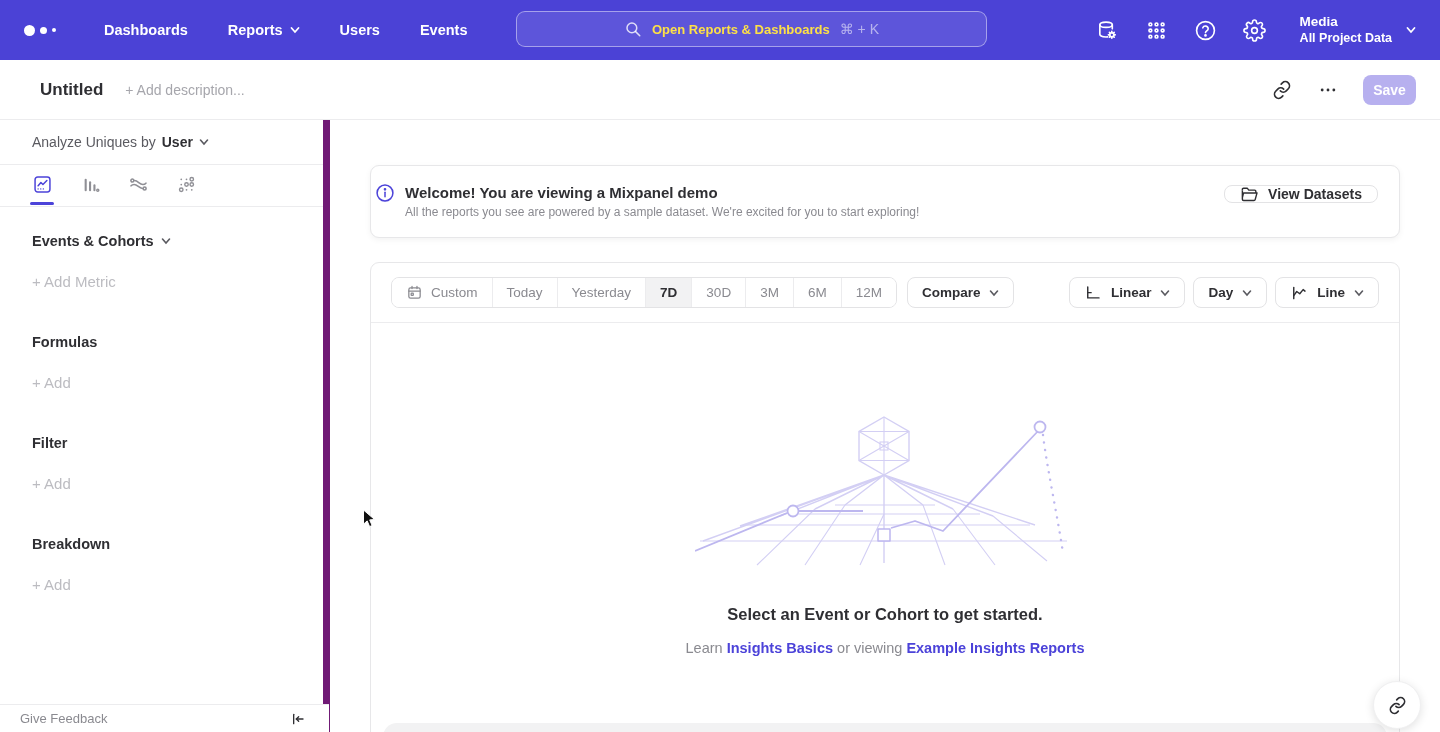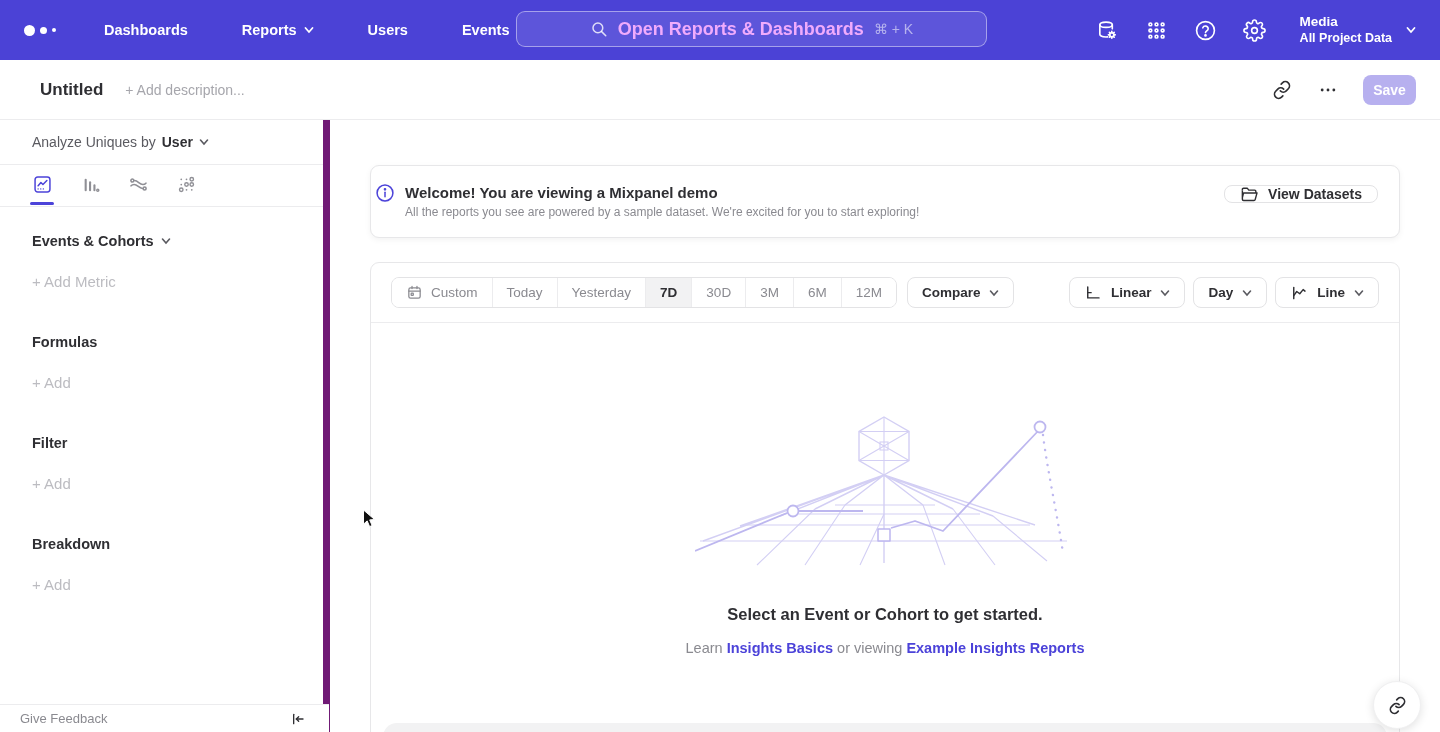--- a/index.html
+++ b/index.html
@@ -13,7 +13,7 @@
   .logo .d1{width:11px;height:11px;border-radius:50%;background:#fff;}
   .logo .d2{width:7px;height:7px;border-radius:50%;background:#fff;}
   .logo .d3{width:4px;height:4px;border-radius:50%;background:#fff;}
-  .nav-items { display:flex; align-items:center; gap:54px; margin-left:26px; font-size:14.5px; font-weight:600; }
+  .nav-items { display:flex; align-items:center; gap:40px; margin-left:26px; font-size:14.5px; font-weight:600; }
   .nav-item { display:flex; align-items:center; gap:7px; cursor:pointer; white-space:nowrap; }
   .chev { width:10px; height:10px; flex:0 0 auto; }
   .searchbar { position:absolute; left:516px; top:11px; width:471px; height:36px; background:rgba(255,255,255,0.10); border:1px solid rgba(255,255,255,0.45); border-radius:9px; display:flex; align-items:center; justify-content:center; gap:10px; cursor:pointer; }

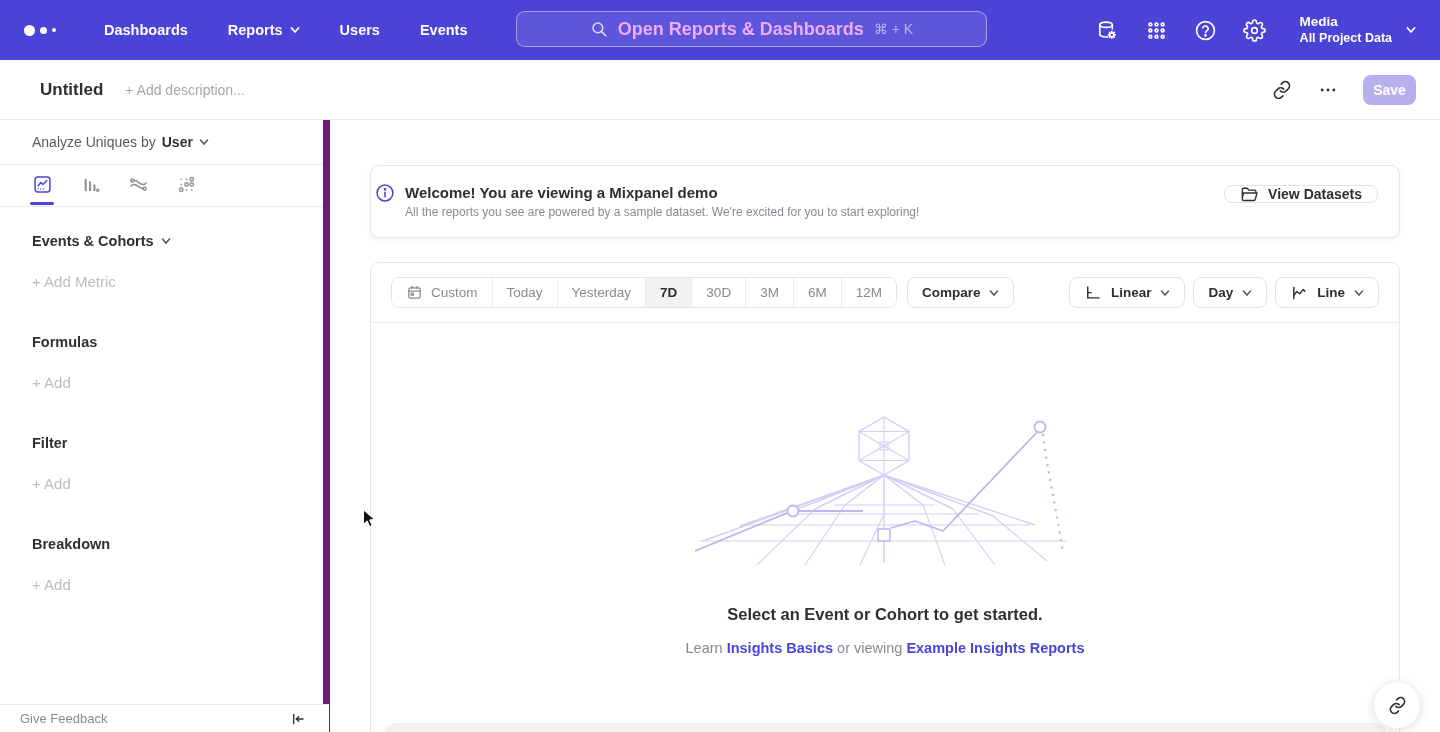--- a/index.html
+++ b/index.html
@@ -17,7 +17,7 @@
   .nav-item { display:flex; align-items:center; gap:7px; cursor:pointer; white-space:nowrap; }
   .chev { width:10px; height:10px; flex:0 0 auto; }
   .searchbar { position:absolute; left:516px; top:11px; width:471px; height:36px; background:rgba(255,255,255,0.10); border:1px solid rgba(255,255,255,0.45); border-radius:9px; display:flex; align-items:center; justify-content:center; gap:10px; cursor:pointer; }
-  .searchbar .s-label { font-size:18px; font-weight:600; color:#f0abfc; }
+  .searchbar .s-label { font-size:13px; font-weight:600; color:#fde047; }
   .searchbar .s-short { font-size:14px; color:rgba(255,255,255,0.55); }
   .nav-right { position:absolute; right:24px; top:0; height:60px; display:flex; align-items:center; gap:25px; }
   .nav-ico { width:24px; height:24px; color:#fff; cursor:pointer; display:flex; align-items:center; justify-content:center; }

